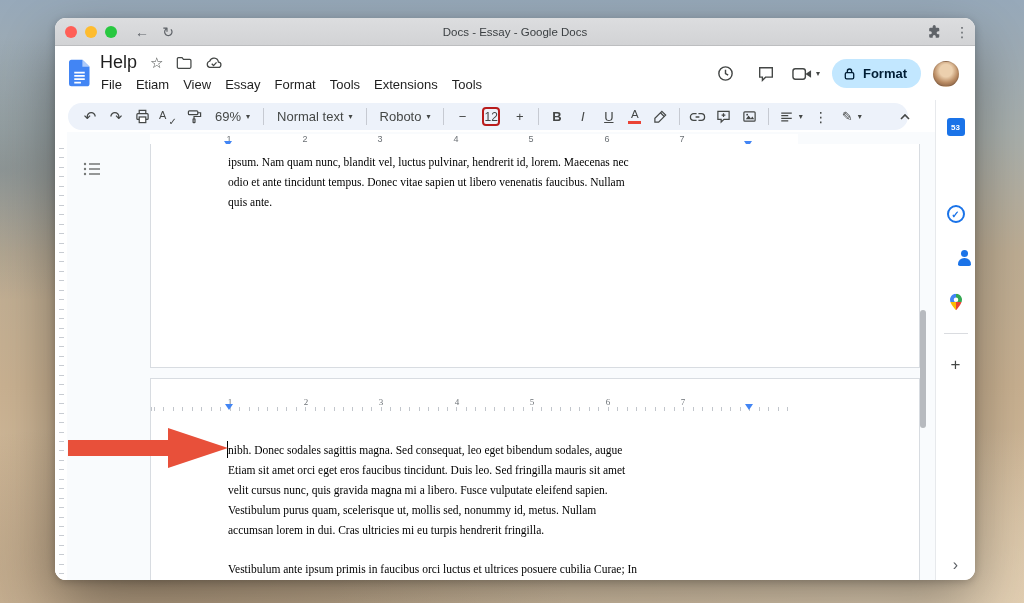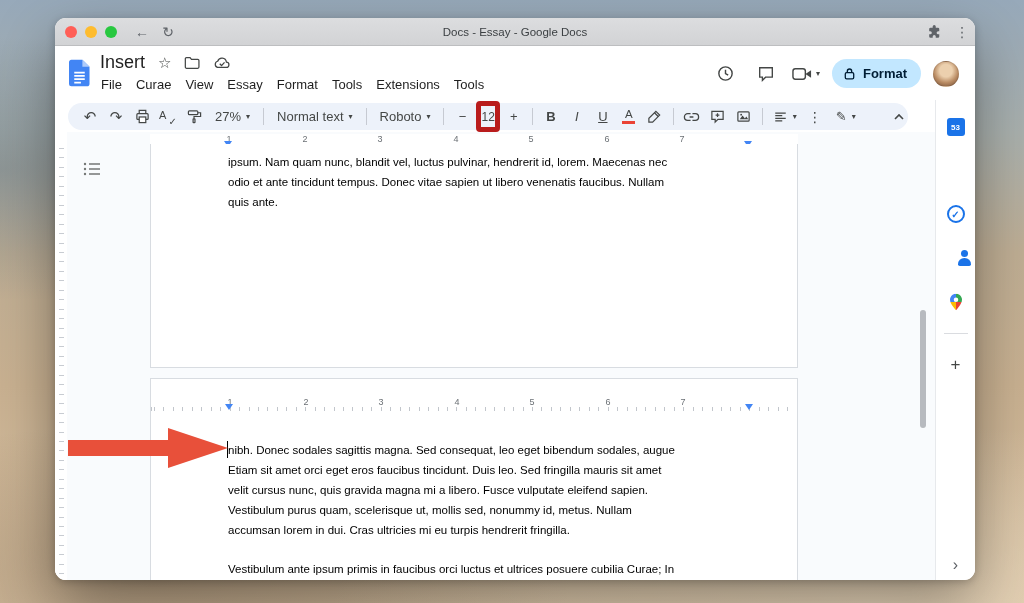--- a/index.html
+++ b/index.html
@@ -150,7 +150,7 @@
       </svg>
     </span>
     <div class="title-row">
-      <span class="doc-title">Insert</span>
+      <span class="doc-title">Help</span>
       <span class="title-icon">☆</span>
       <span class="title-icon">
         <svg width="16" height="13" viewBox="0 0 18 14" fill="none" stroke="#444746" stroke-width="1.4">

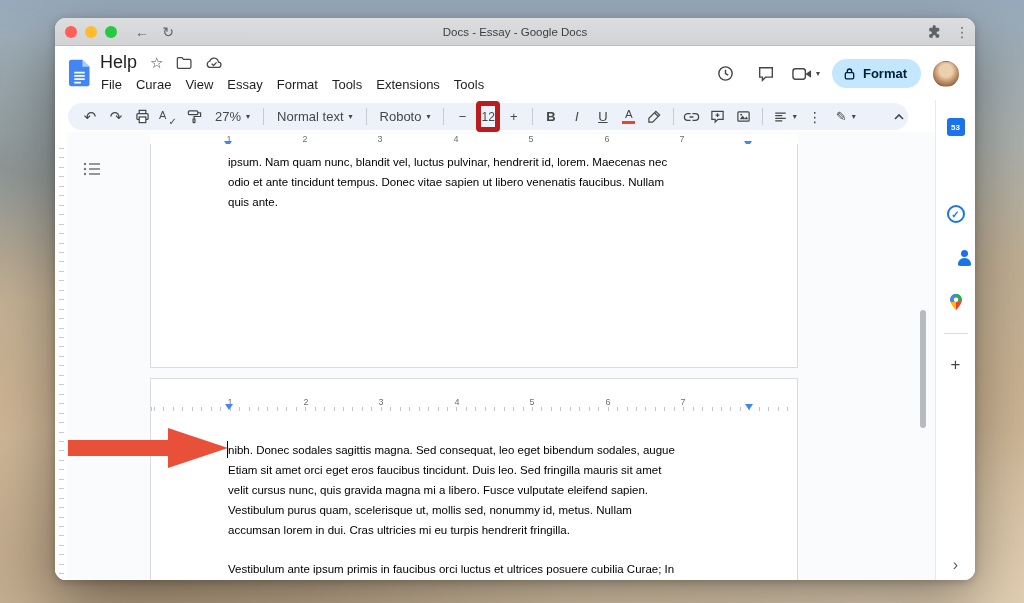--- a/index.html
+++ b/index.html
@@ -166,7 +166,7 @@
     </div>
     <nav class="menubar">
       <span class="menu-item">File</span>
-      <span class="menu-item">Curae</span>
+      <span class="menu-item">Etiam</span>
       <span class="menu-item">View</span>
       <span class="menu-item">Essay</span>
       <span class="menu-item">Format</span>

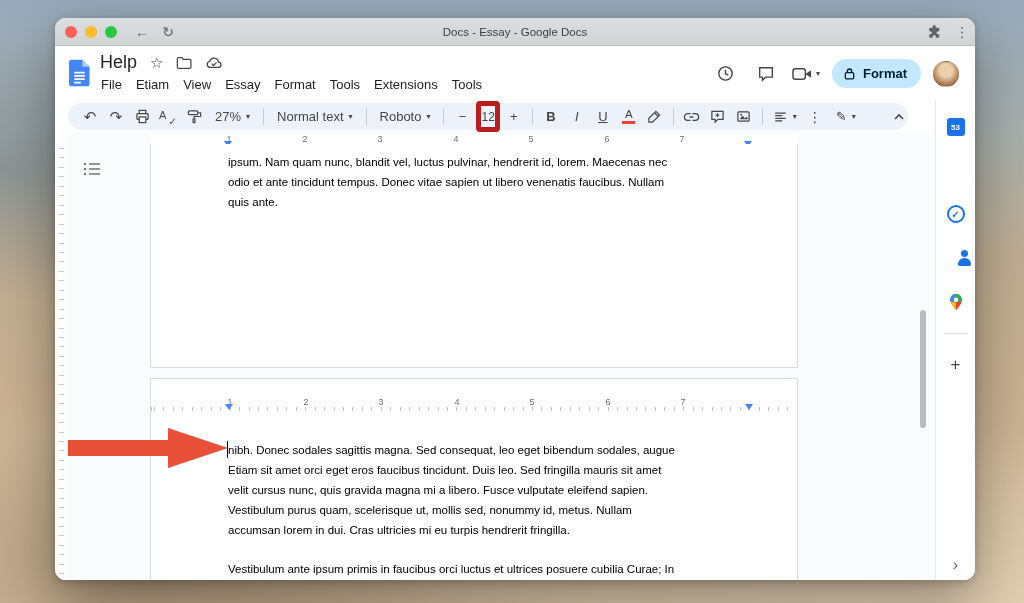--- a/index.html
+++ b/index.html
@@ -230,7 +230,7 @@
         </svg>
     </span>
     <span class="tb-dd">
-      <span>27%</span>
+      <span>69%</span>
       <span class="dd-caret">▾</span>
     </span>
     <span class="tb-sep"></span>

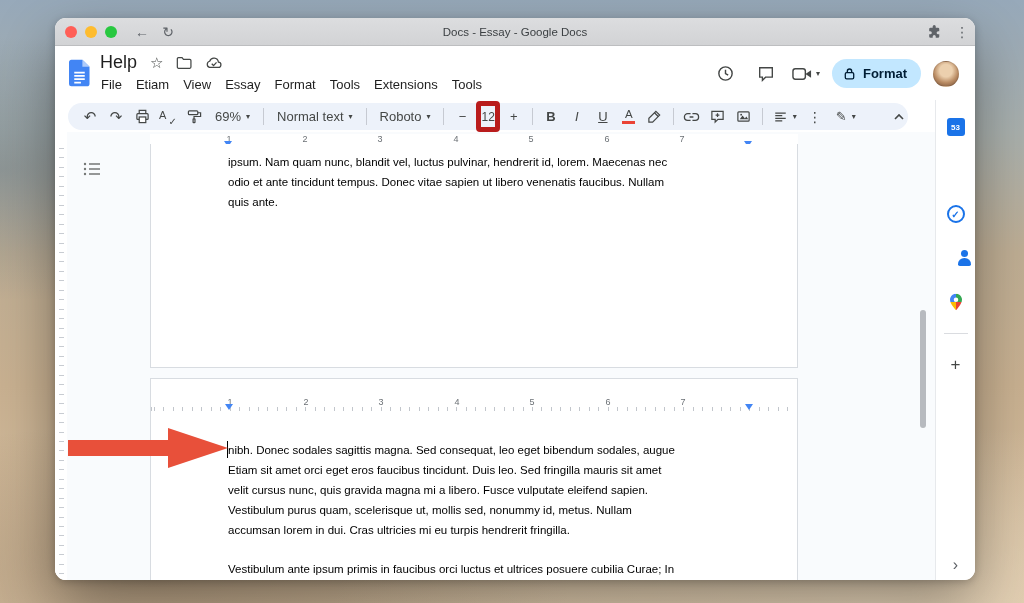--- a/index.html
+++ b/index.html
@@ -63,8 +63,8 @@
   .tb-dd { display:flex; align-items:center; gap:5px; padding:0 7px; flex:0 0 auto; white-space:nowrap; }
   .dd-caret { font-size:8px; color:#444746; line-height:1; }
   .glyph { font-size:15px; line-height:1; }
-  .fontsize-box { width:26px; height:31px; border:5px solid #b91c1c; border-radius:4px;
-    display:flex; align-items:center; justify-content:center; font-size:12px; margin:0 0; }
+  .fontsize-box { width:26px; height:19px; border:2px solid #b91c1c; border-radius:4px;
+    display:flex; align-items:center; justify-content:center; font-size:12px; margin:0 6px; }
   .fmt-b { font-weight:bold; font-size:13px; }
   .fmt-i { font-style:italic; font-size:13px; }
   .fmt-u { text-decoration:underline; font-size:13px; }

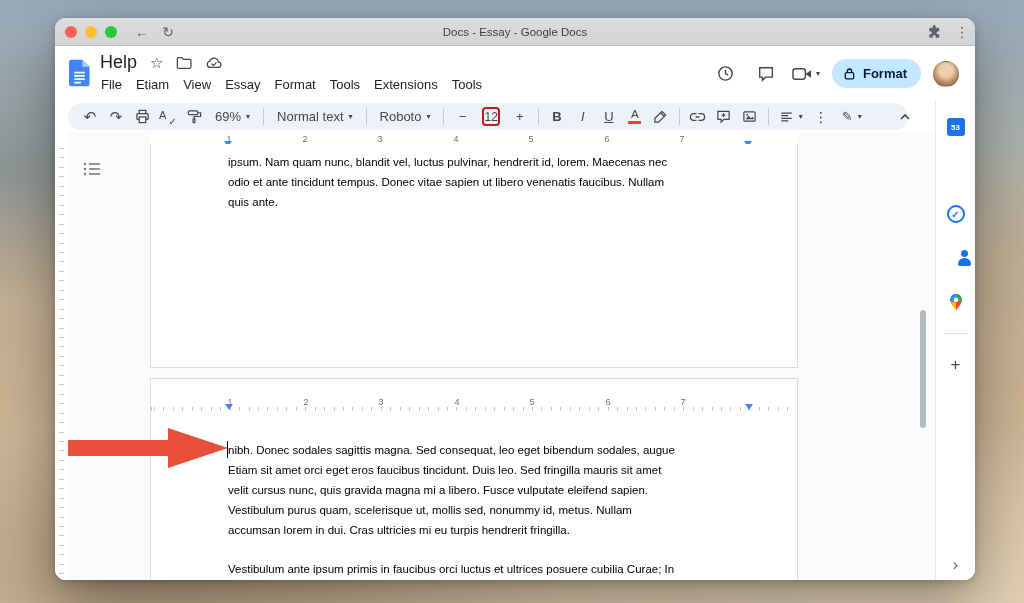--- a/index.html
+++ b/index.html
@@ -88,7 +88,7 @@
   .ruler-top { left:95px; width:648px; top:2px; background:#fff; }
   .outline-btn { position:absolute; left:24px; top:24px; width:26px; height:26px;
     display:flex; align-items:center; justify-content:center; border-radius:50%; }
-  .page { position:absolute; left:95px; width:648px; background:#fff; border:1px solid #d8dce1; }
+  .page { position:absolute; left:95px; width:770px; background:#fff; border:1px solid #d8dce1;font-family:Liberation Serif, serif; }
   .page1 { top:12px; height:224px; border-top:none; }
   .page2 { top:246px; height:210px; border-bottom:none; }
   .ruler-page2 { left:0; width:646px; top:18px; }

